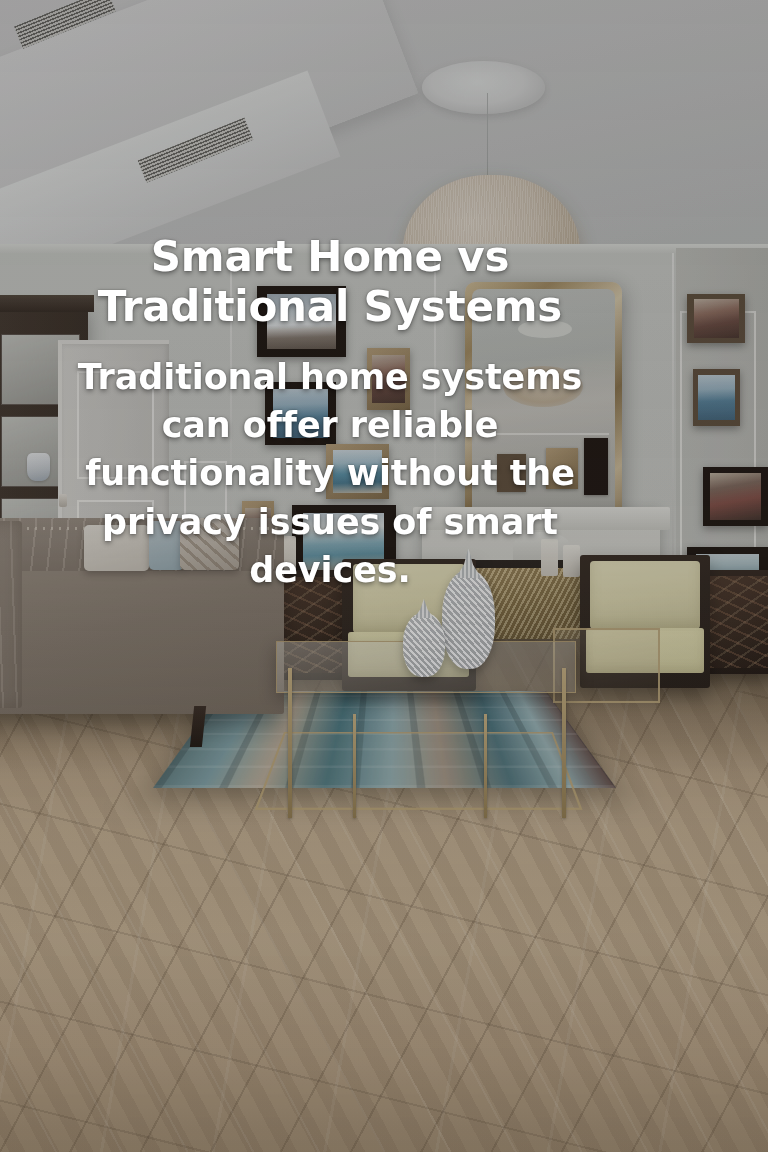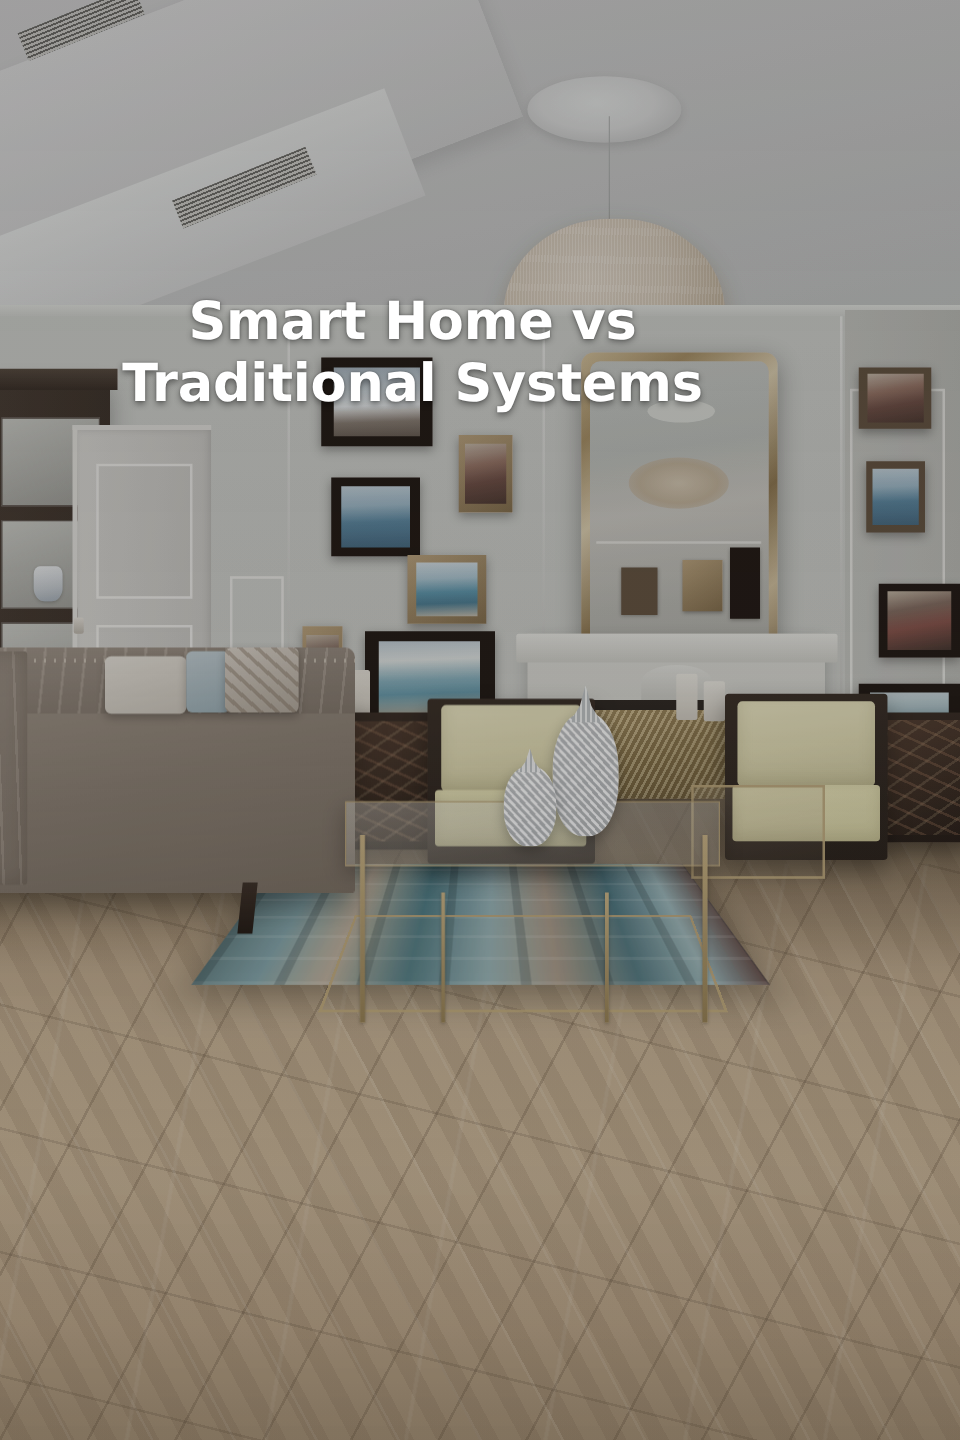--- a/index.html
+++ b/index.html
@@ -602,6 +602,7 @@
 
   <div class="text-block">
     <div class="pin-title">Smart Home vs Traditional Systems</div>
+    <div class="pin-sub">Traditional home systems can offer reliable functionality without the privacy issues of smart devices.</div>
   </div>
 
 

